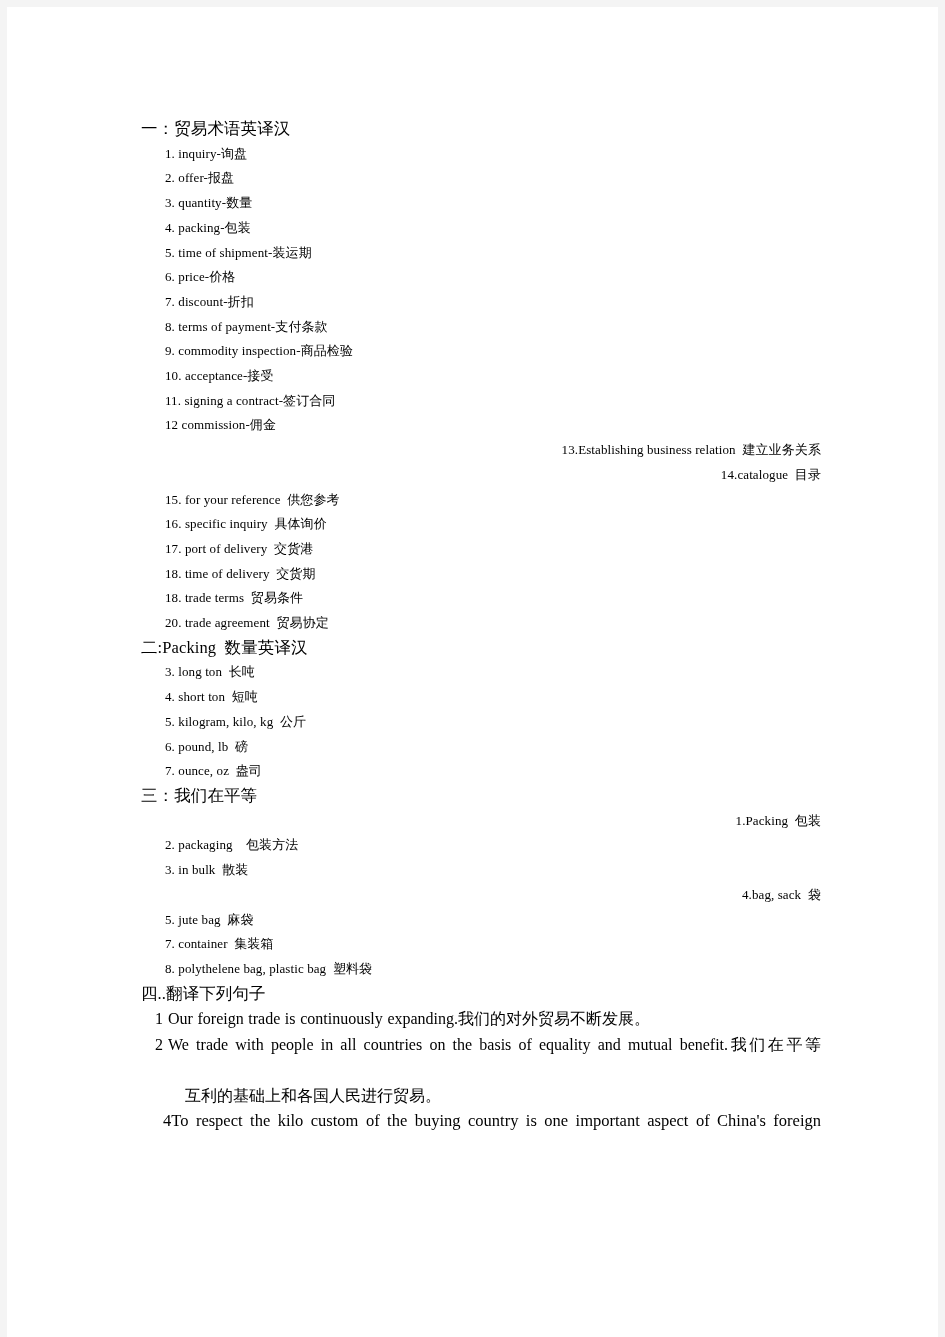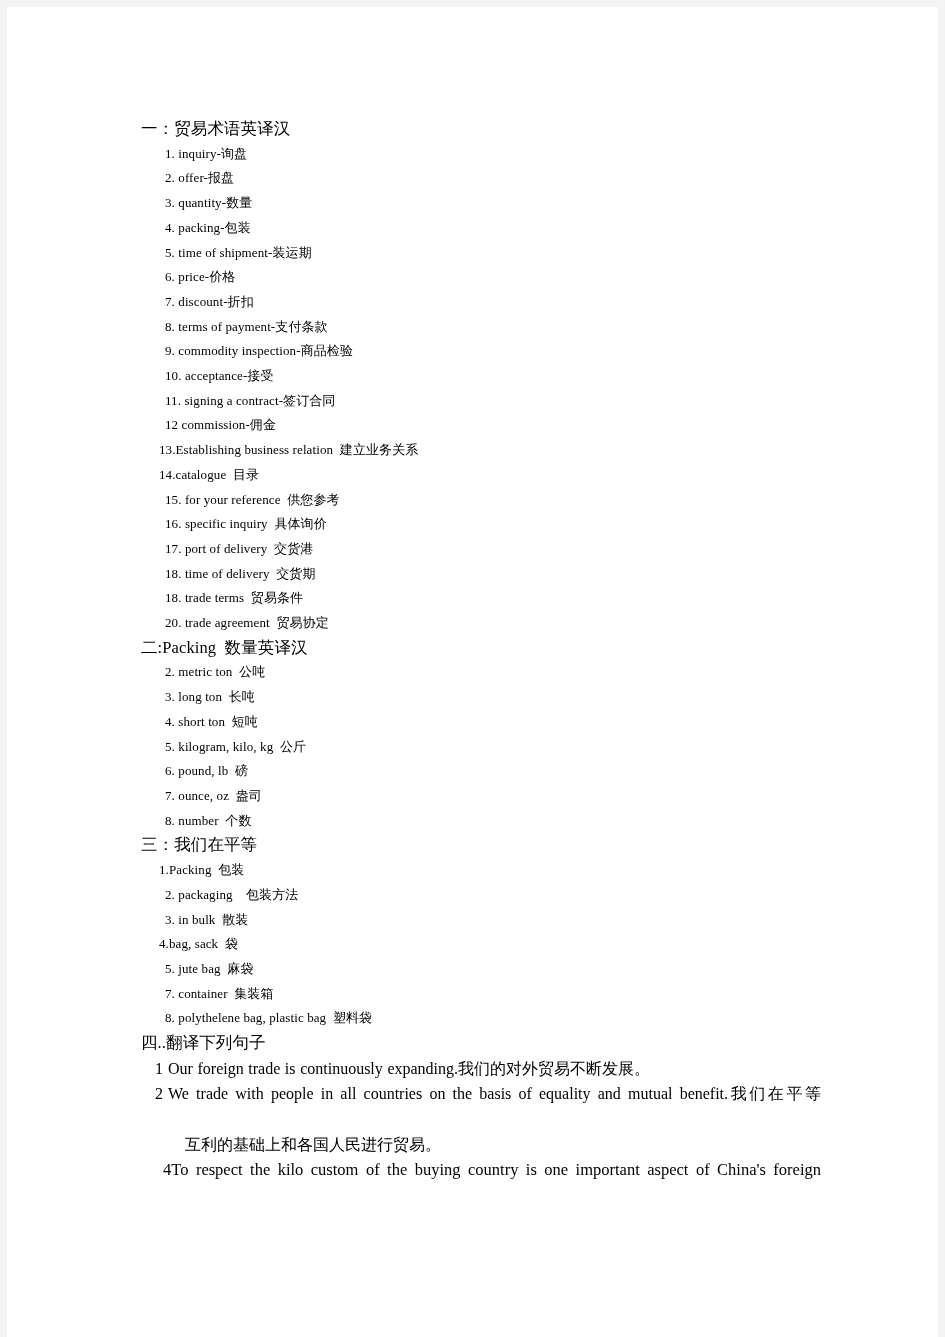--- a/index.html
+++ b/index.html
@@ -44,6 +44,7 @@
   }
   .item.tight {
     padding-left: 18px;
+    text-align: right;
   }
   .sentence {
     font-size: 16px;

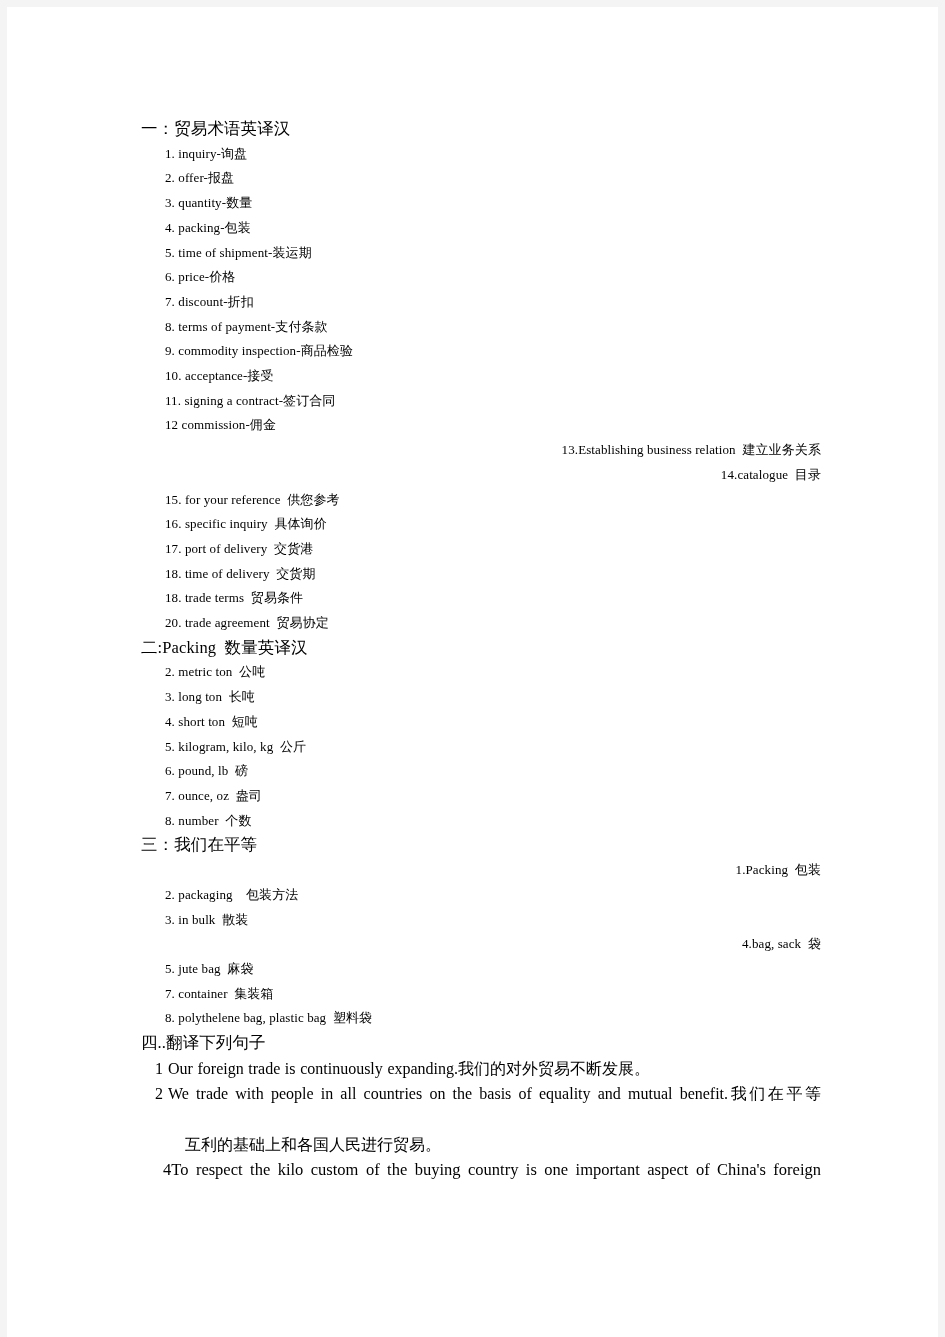--- a/index.html
+++ b/index.html
@@ -117,7 +117,6 @@
 
     <div class="section">
       <div class="heading">二:Packing  数量英译汉</div>
-      <div class="item">2. metric ton  公吨</div>
       <div class="item">3. long ton  长吨</div>
       <div class="item">4. short ton  短吨</div>
       <div class="item">5. kilogram, kilo, kg  公斤</div>

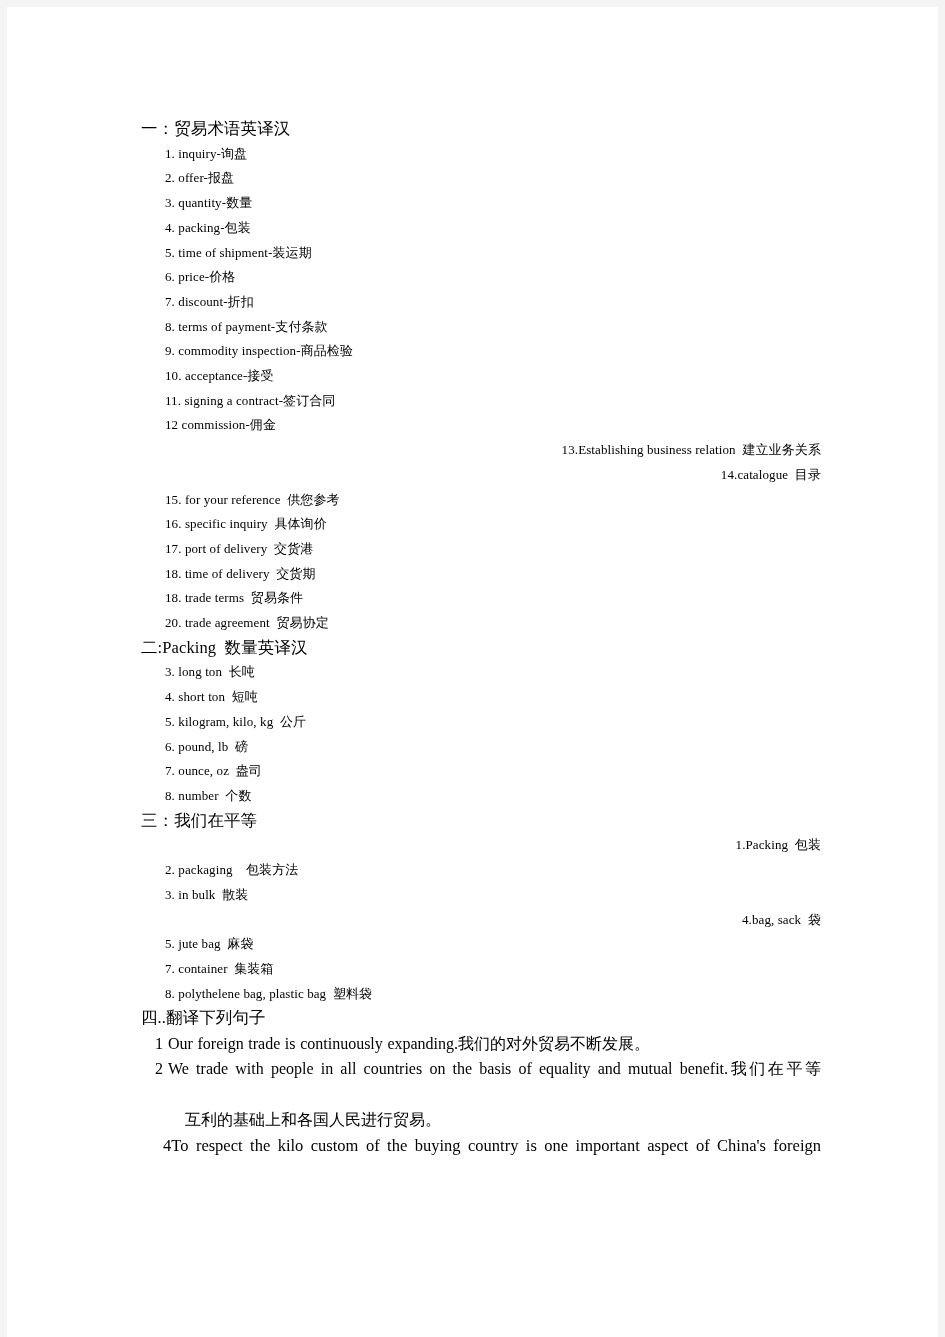--- a/index.html
+++ b/index.html
@@ -122,7 +122,6 @@
       <div class="item">5. kilogram, kilo, kg  公斤</div>
       <div class="item">6. pound, lb  磅</div>
       <div class="item">7. ounce, oz  盎司</div>
-      <div class="item">8. number  个数</div>
     </div>
 
     <div class="section">

